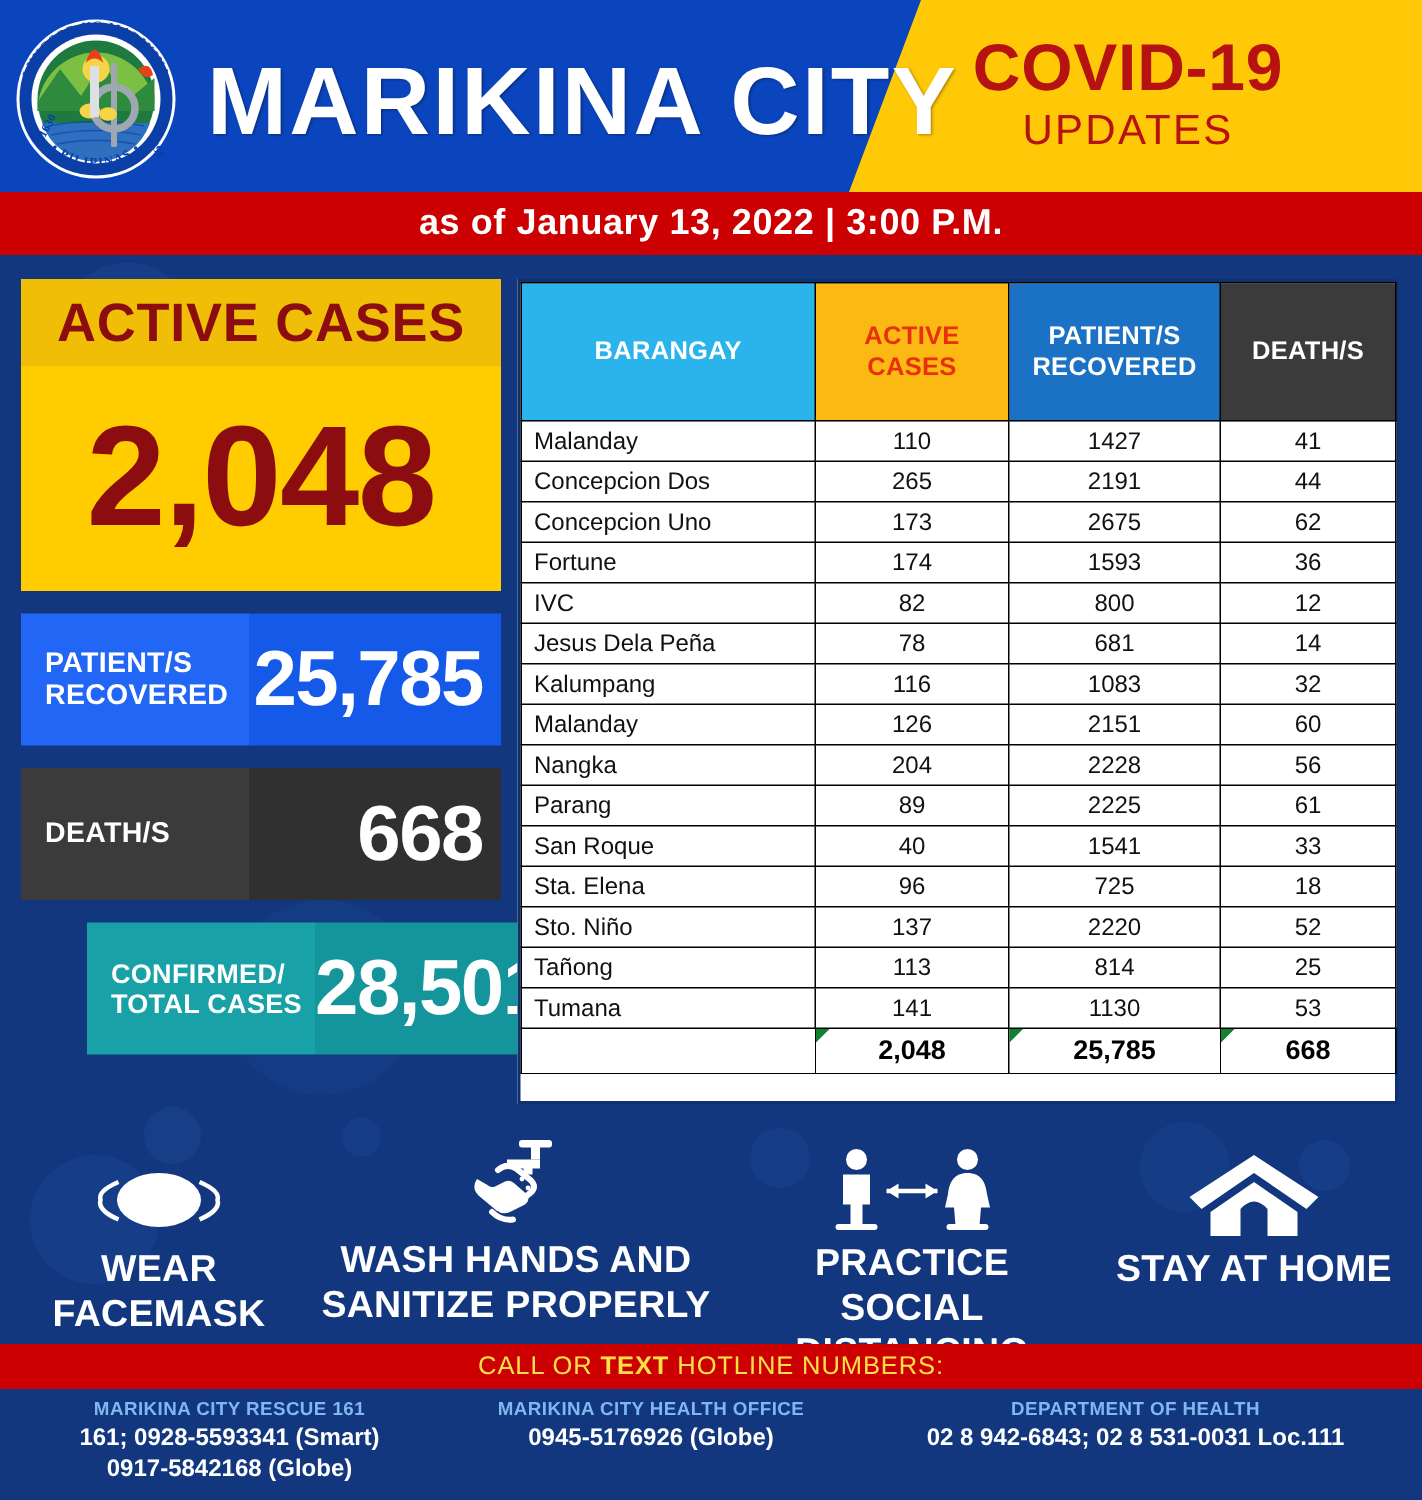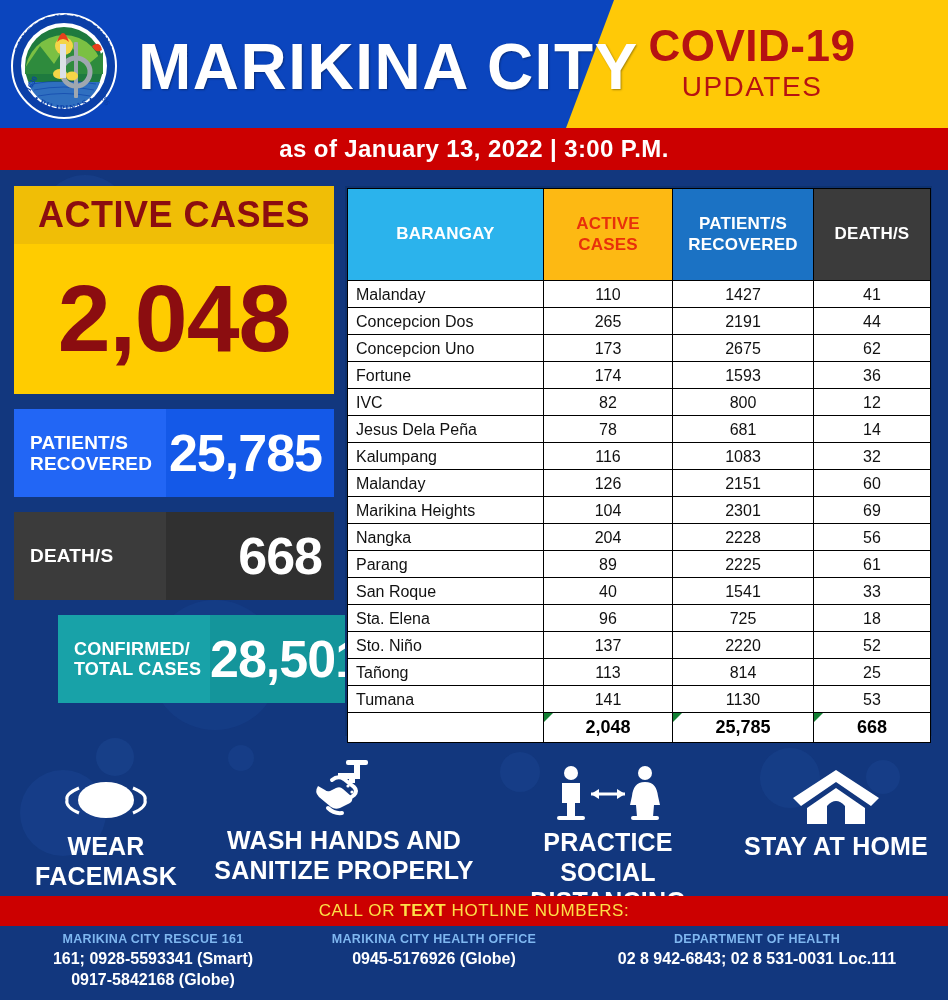--- a/index.html
+++ b/index.html
@@ -313,12 +313,6 @@
             <td class="num">60</td>
           </tr>
           <tr>
-            <td class="name">Marikina Heights</td>
-            <td class="num">104</td>
-            <td class="num">2301</td>
-            <td class="num">69</td>
-          </tr>
-          <tr>
             <td class="name">Nangka</td>
             <td class="num">204</td>
             <td class="num">2228</td>

